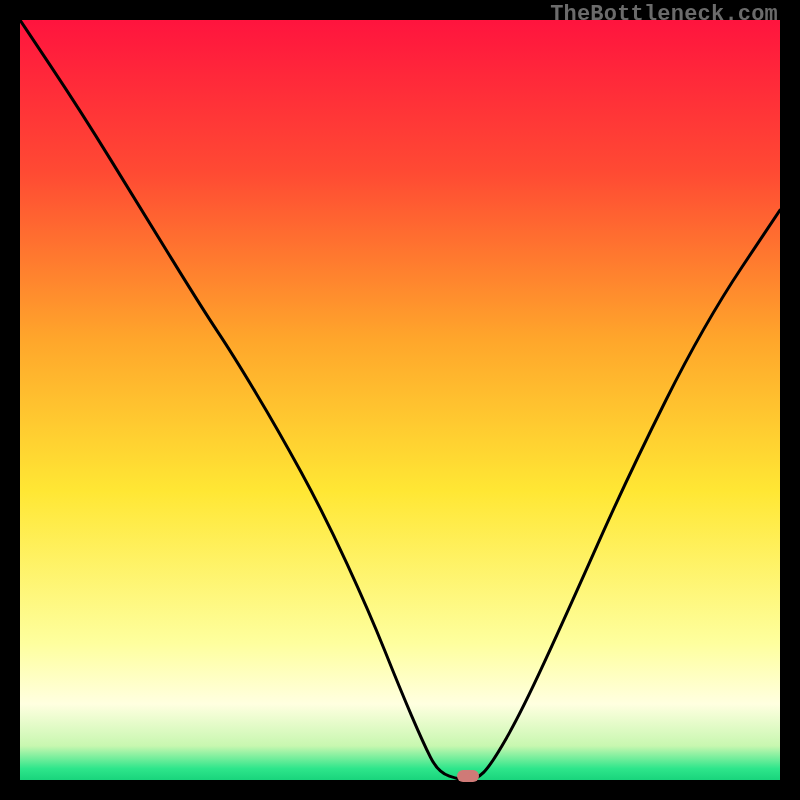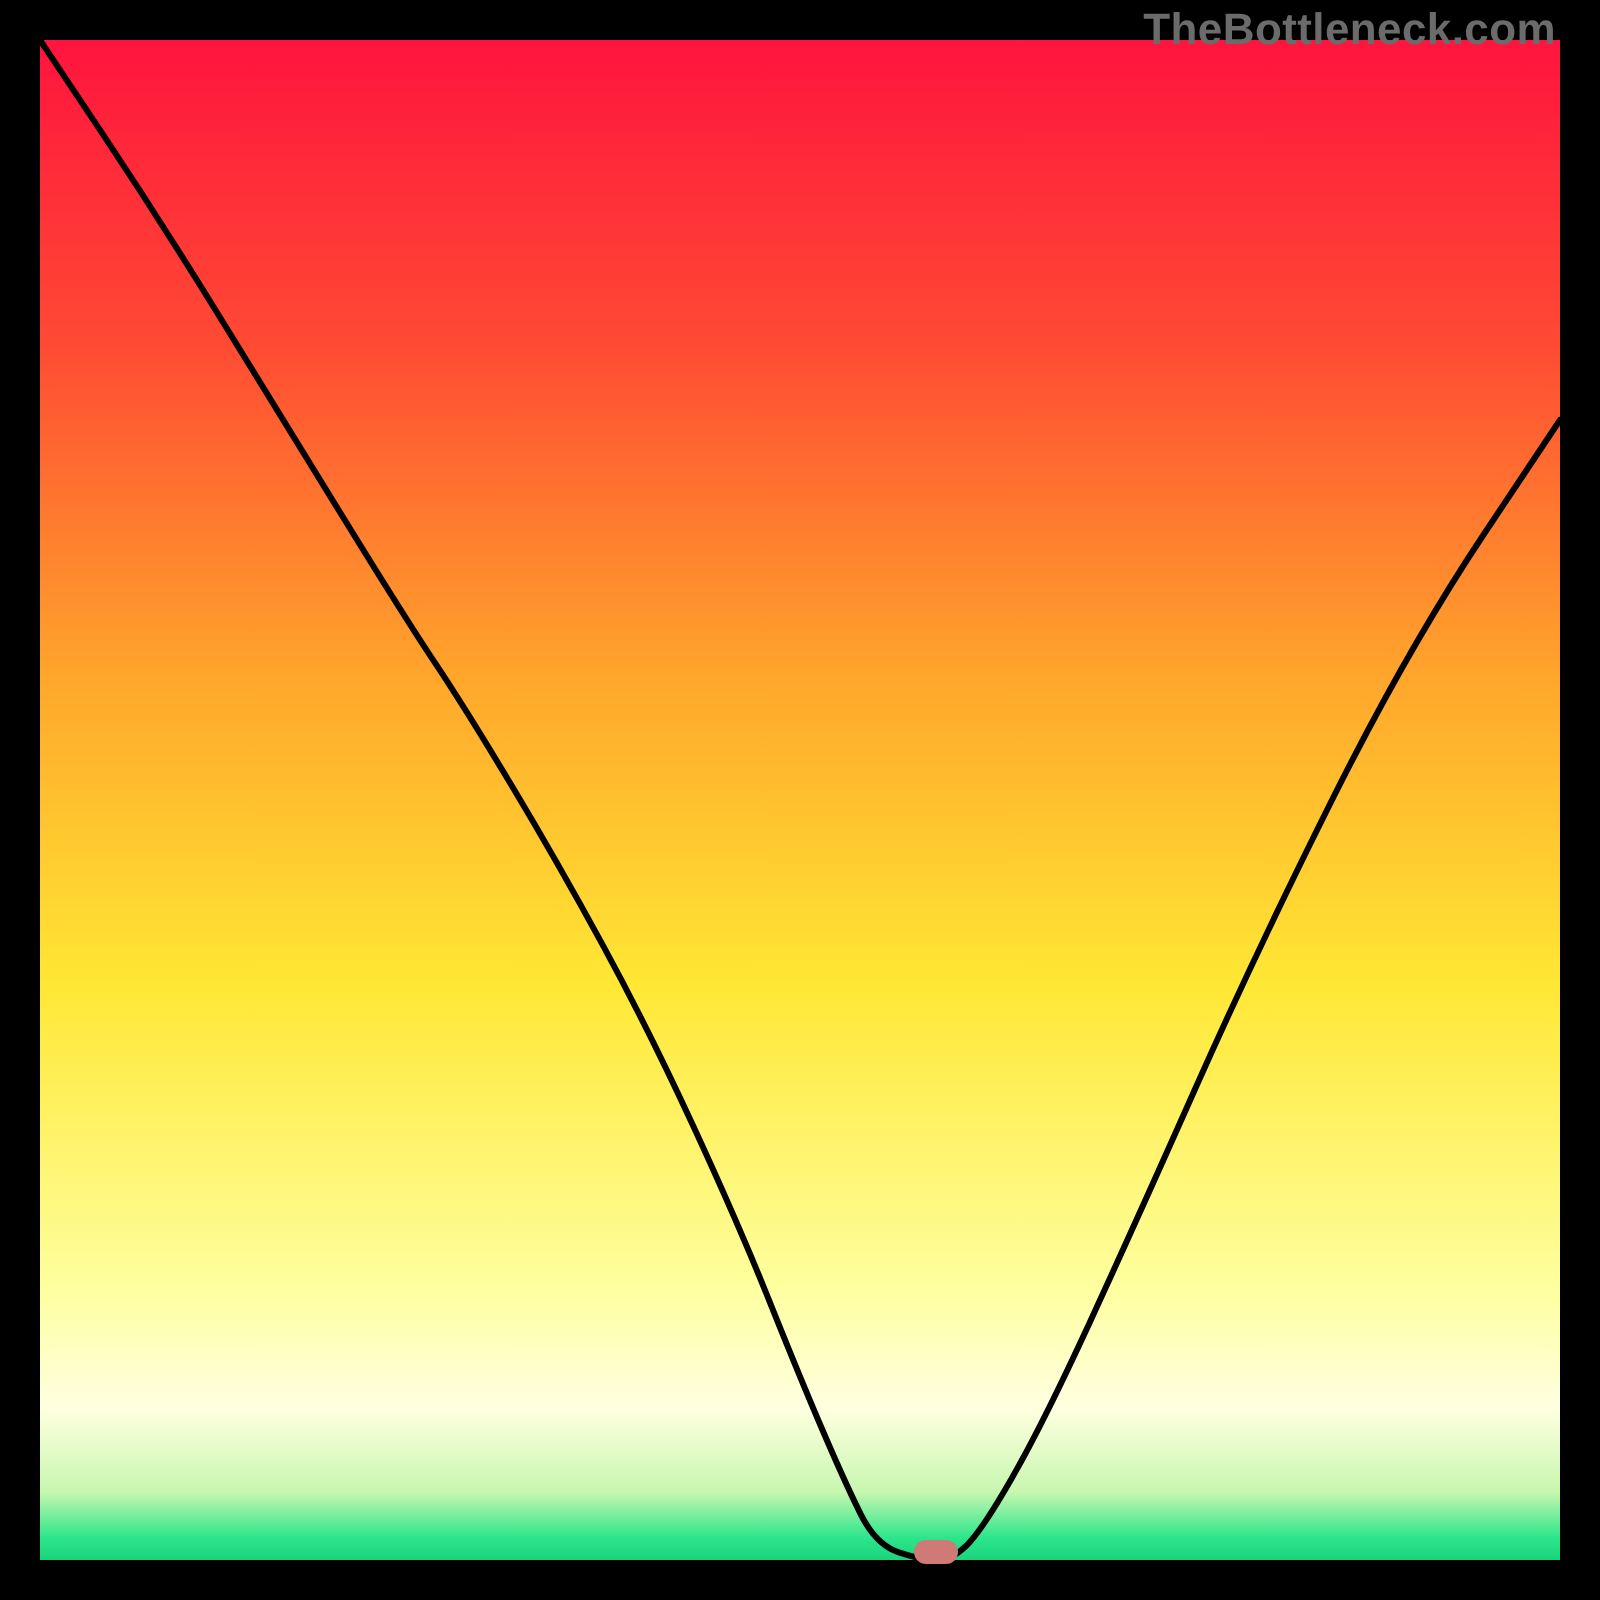--- a/index.html
+++ b/index.html
@@ -36,7 +36,7 @@
     position: absolute;
     top: 2px;
     right: 22px;
-    font-family: Liberation Sans, sans-serif;
+    font-family: Liberation Mono, monospace;
     font-size: 22px;
     font-weight: 600;
     color: #6b6b6b;

